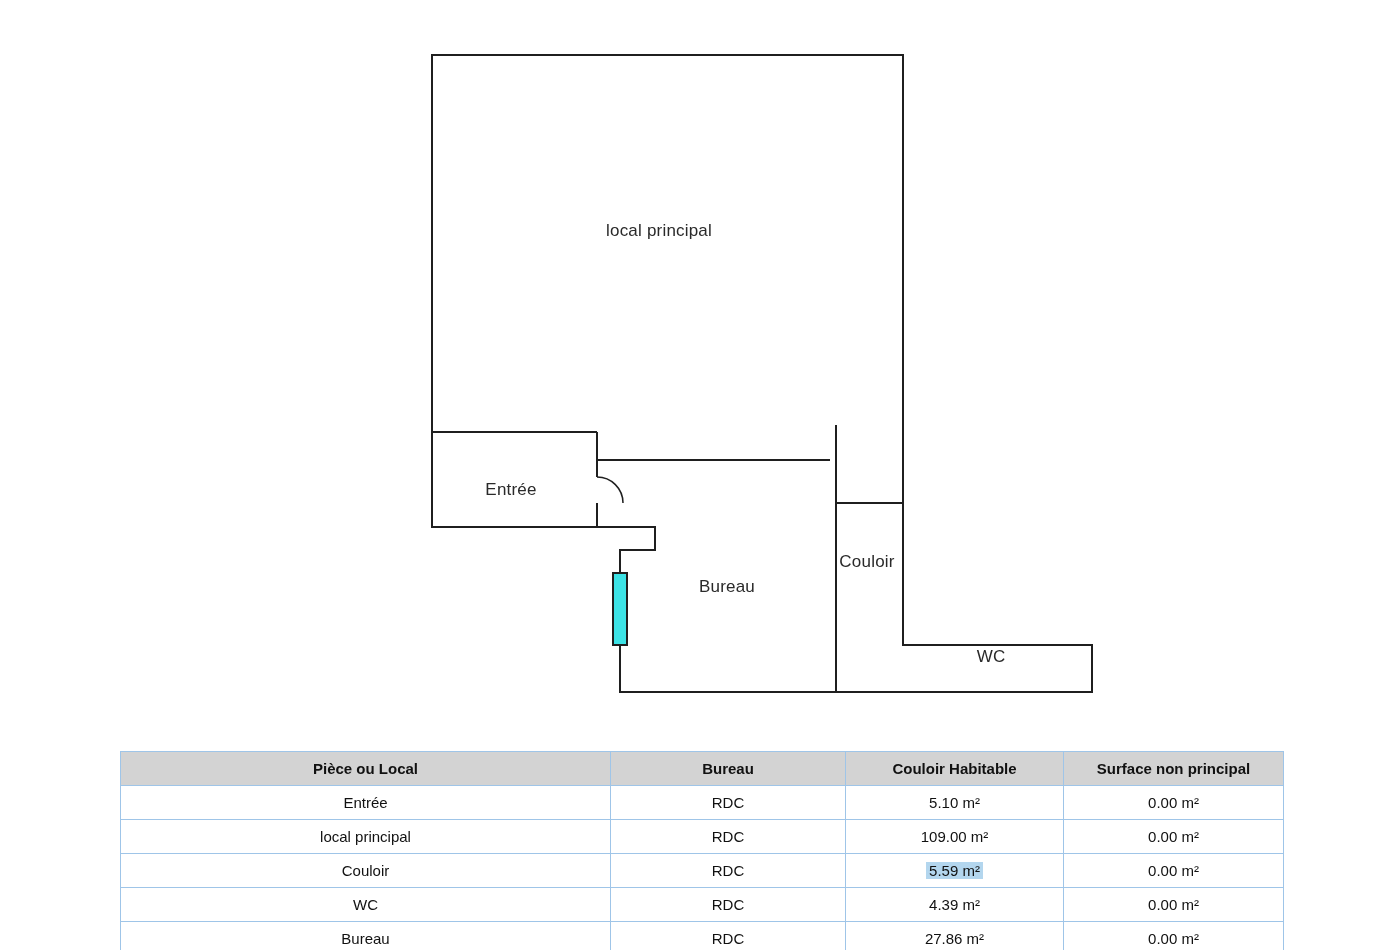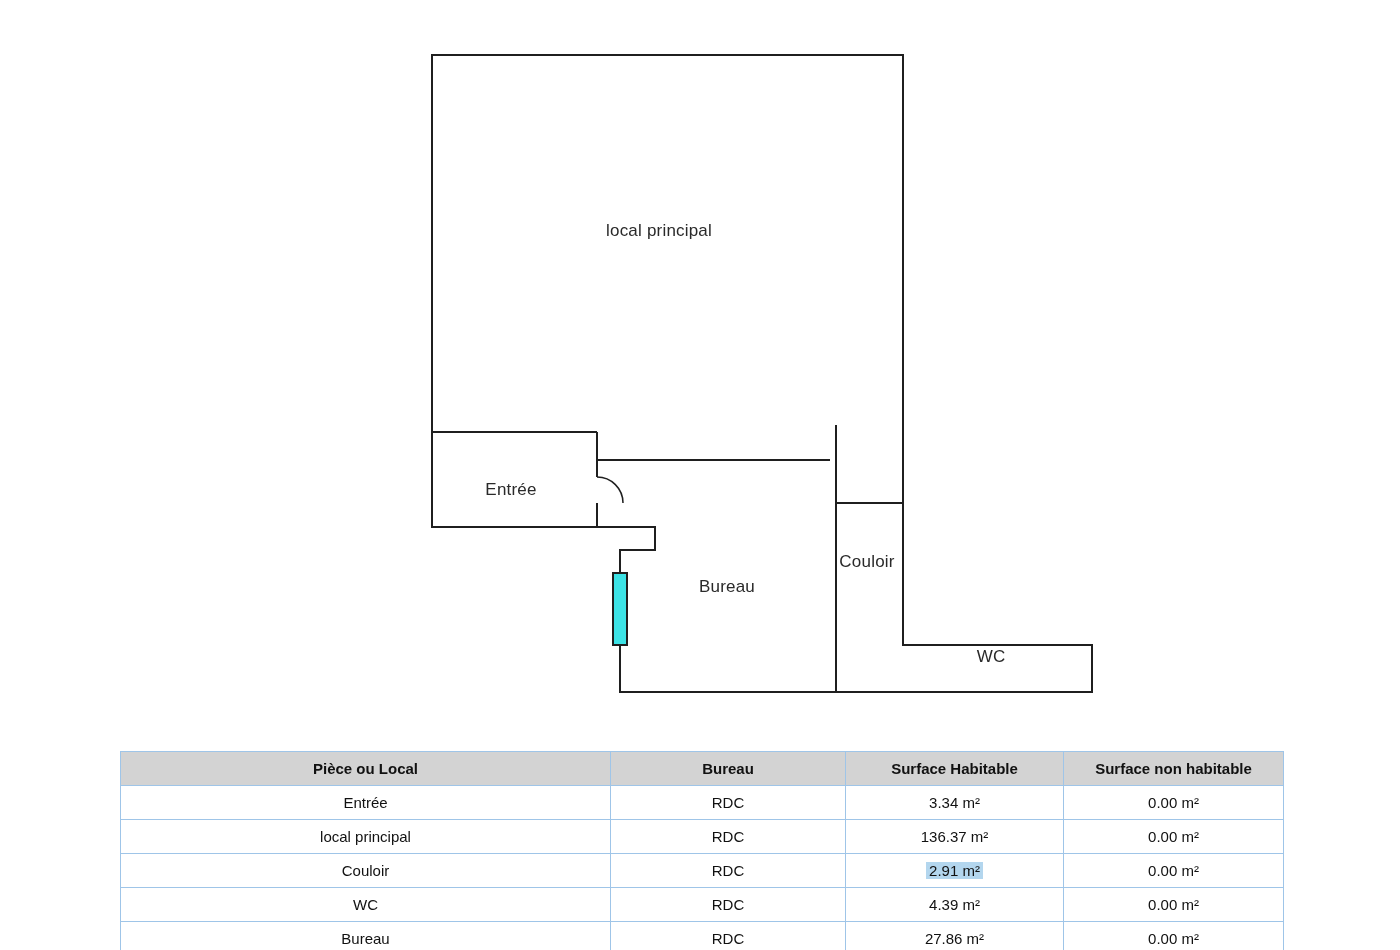--- a/index.html
+++ b/index.html
@@ -98,7 +98,7 @@
     <tr>
       <th>Pièce ou Local</th>
       <th>Bureau</th>
-      <th>Surface Habitable</th>
+      <th>Couloir Habitable</th>
       <th>Surface non habitable</th>
     </tr>
   </thead>

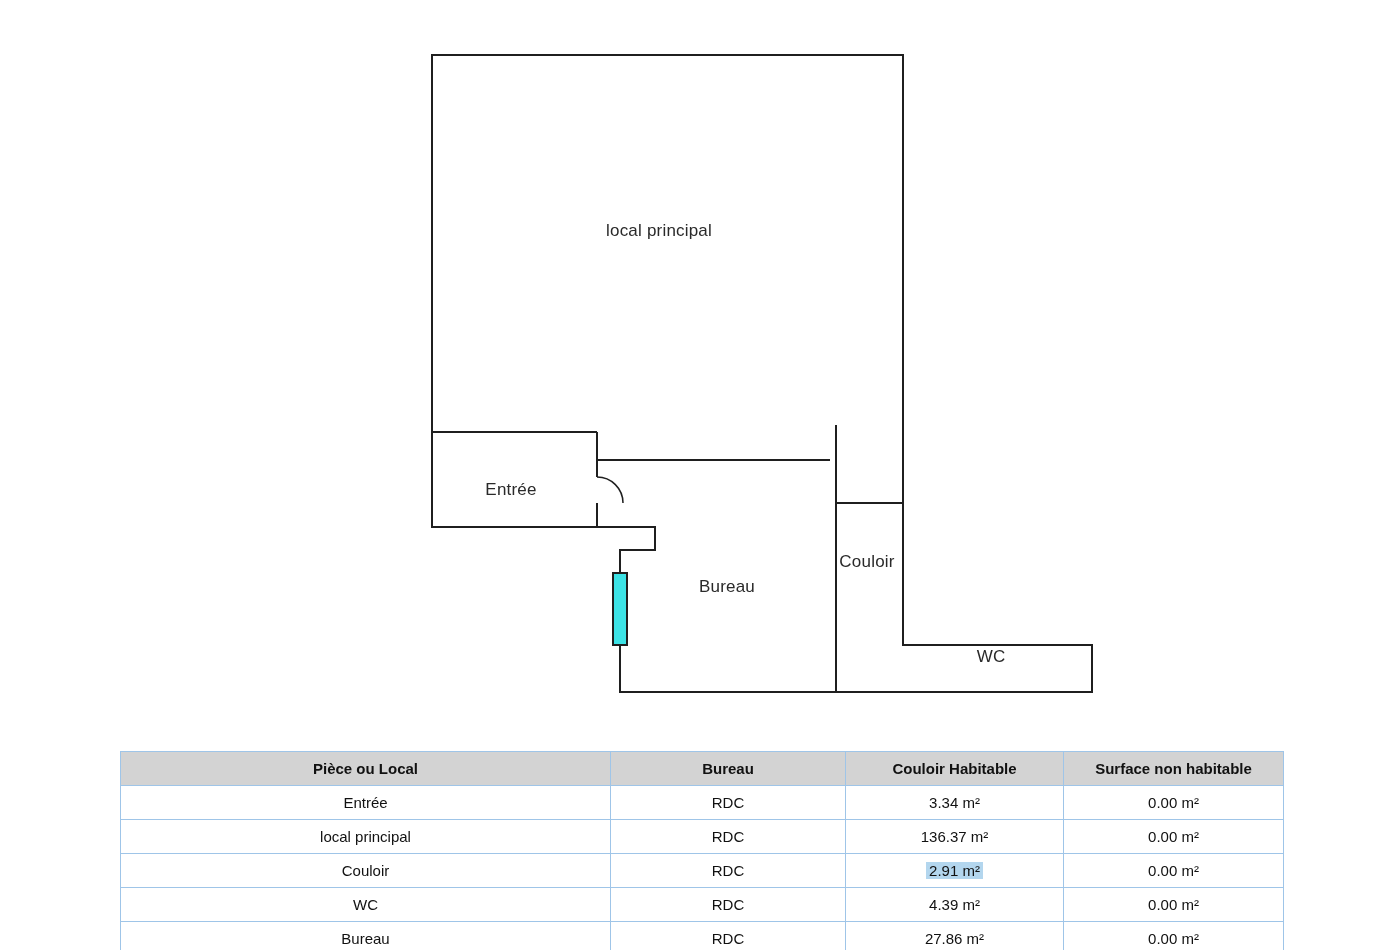--- a/index.html
+++ b/index.html
@@ -99,7 +99,7 @@
       <th>Pièce ou Local</th>
       <th>Bureau</th>
       <th>Couloir Habitable</th>
-      <th>Surface non habitable</th>
+      <th>Surface non principal</th>
     </tr>
   </thead>
   <tbody>

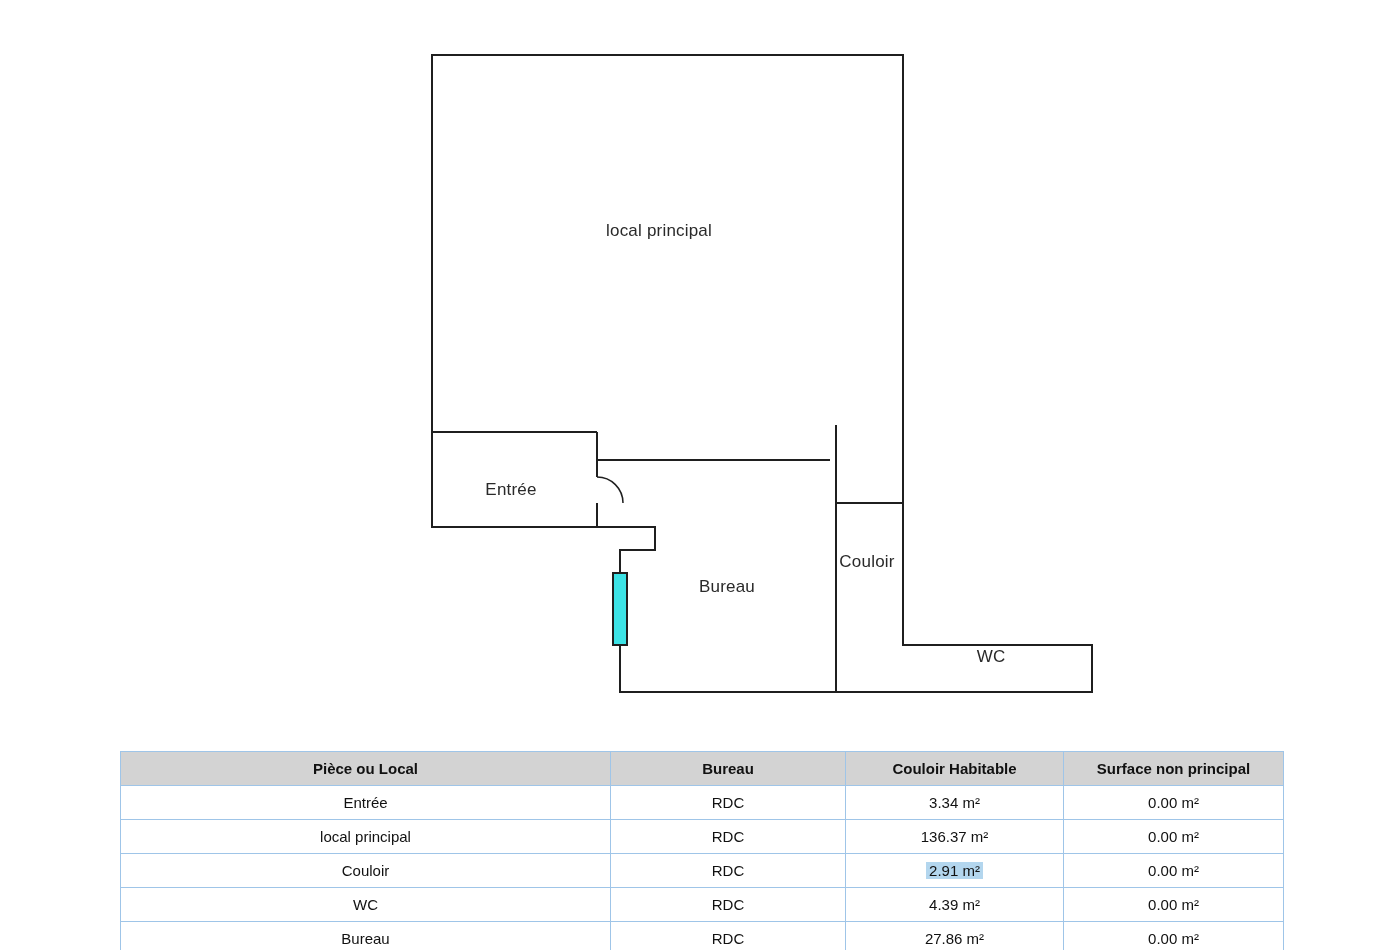--- a/index.html
+++ b/index.html
@@ -106,7 +106,7 @@
     <tr>
       <td>Entrée</td>
       <td>RDC</td>
-      <td>3.34 m²</td>
+      <td>5.10 m²</td>
       <td>0.00 m²</td>
     </tr>
     <tr>

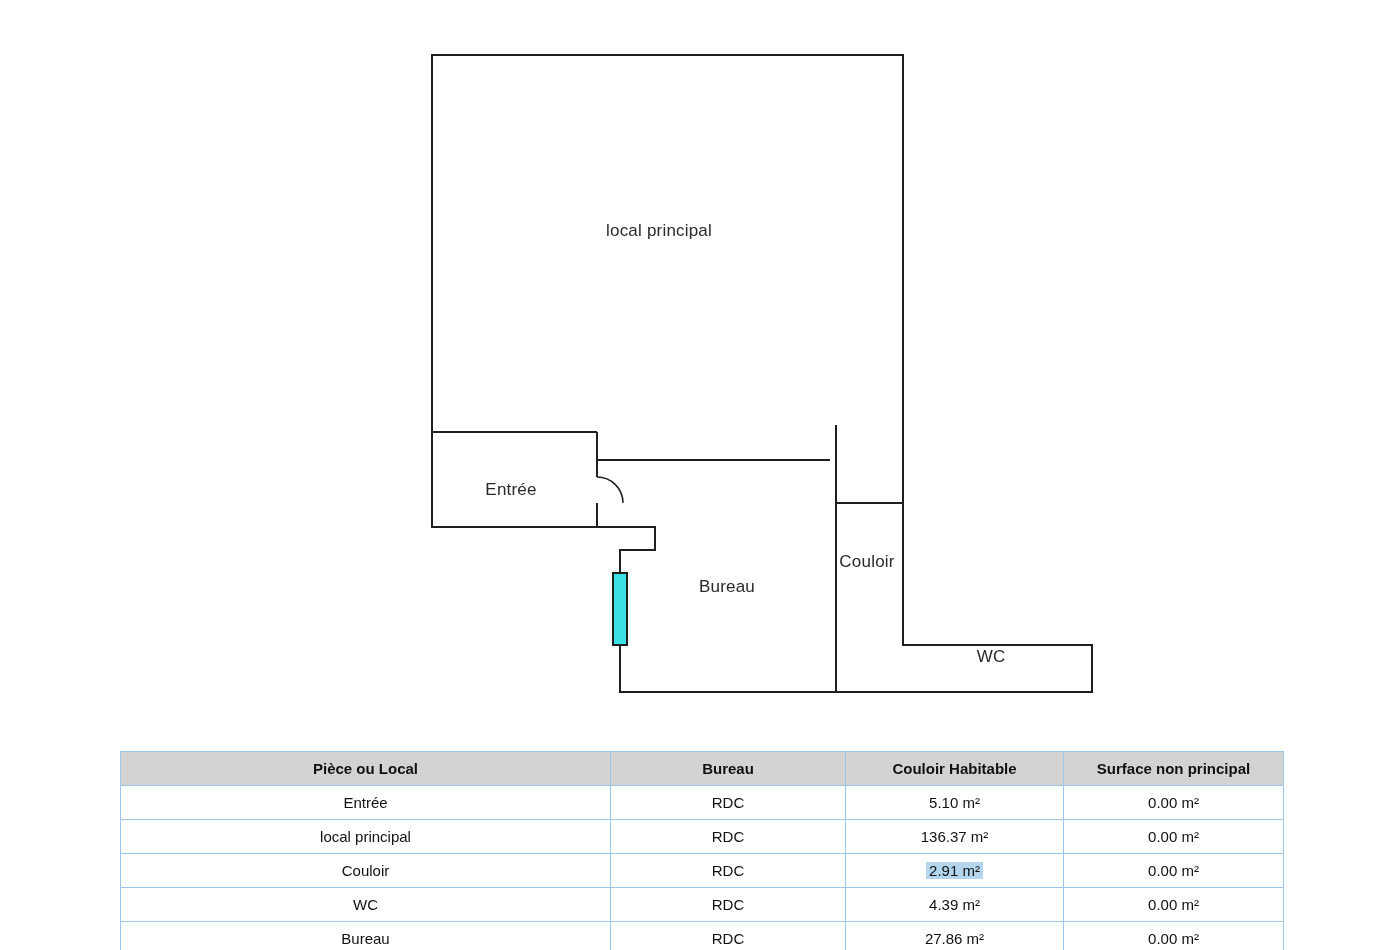--- a/index.html
+++ b/index.html
@@ -112,7 +112,7 @@
     <tr>
       <td>local principal</td>
       <td>RDC</td>
-      <td>136.37 m²</td>
+      <td>109.00 m²</td>
       <td>0.00 m²</td>
     </tr>
     <tr>

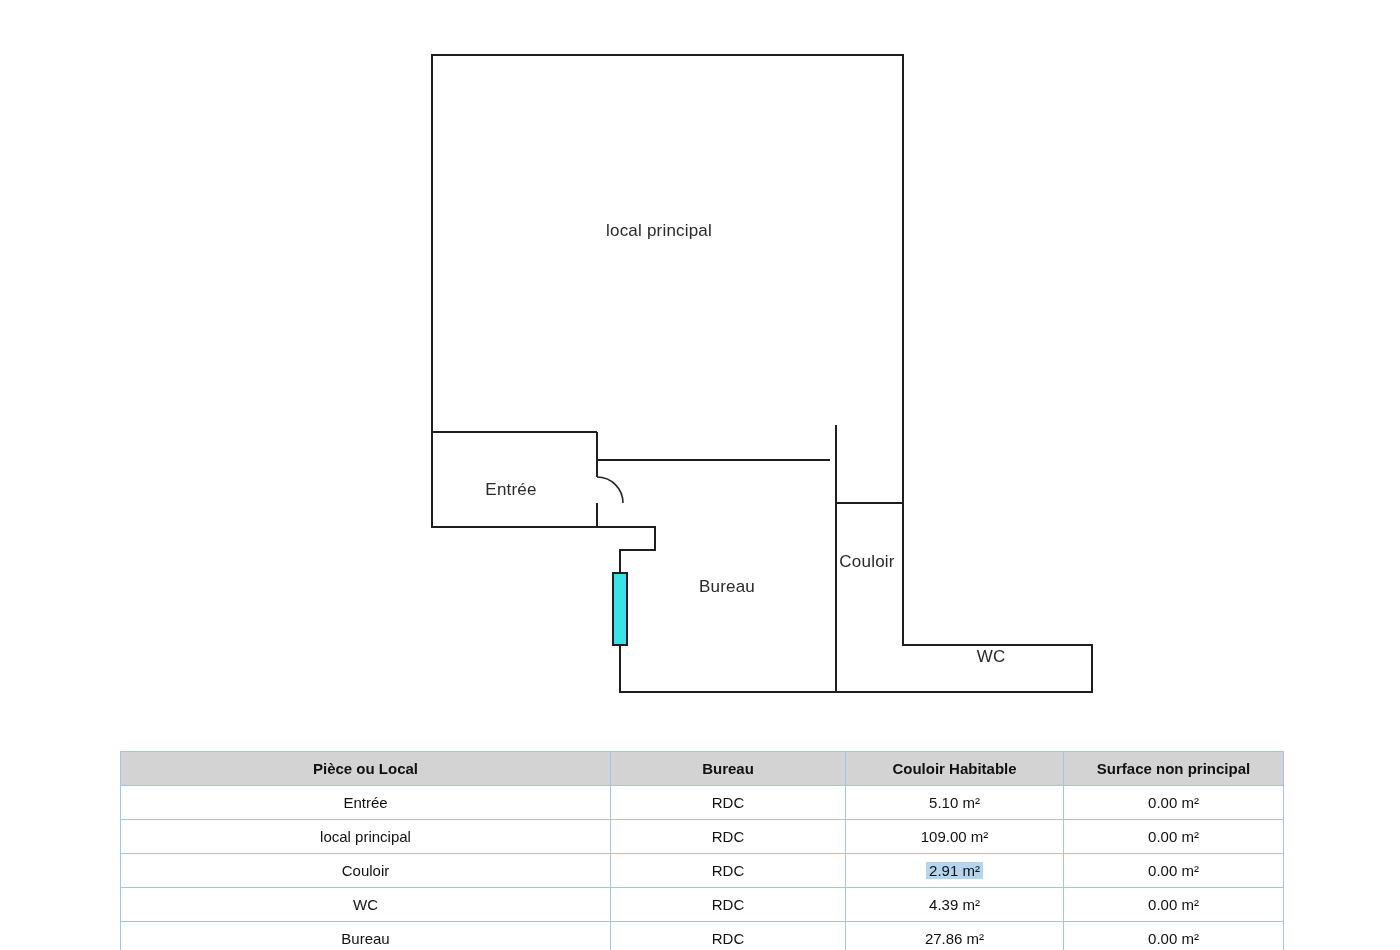--- a/index.html
+++ b/index.html
@@ -119,7 +119,7 @@
       <td>Couloir</td>
       <td>RDC</td>
       <td>
-        <span class="sel">2.91 m²</span>
+        <span class="sel">5.59 m²</span>
       </td>
       <td>0.00 m²</td>
     </tr>

